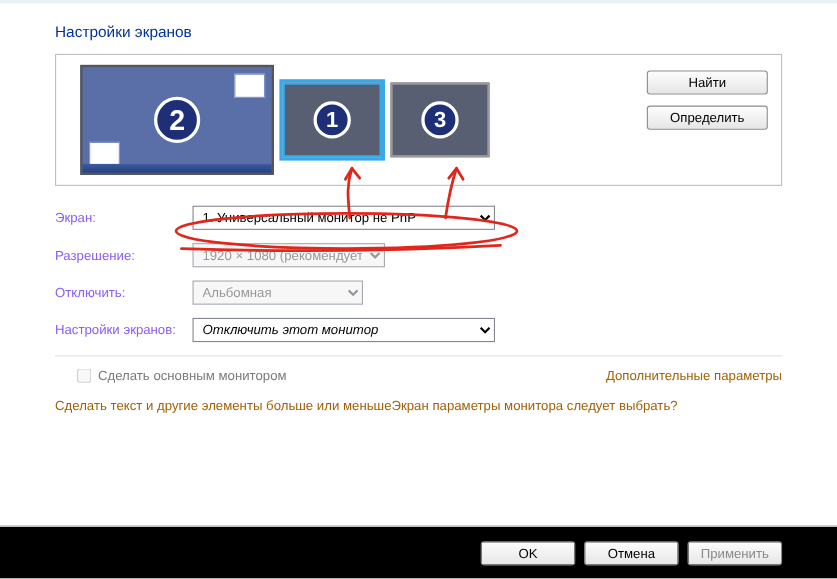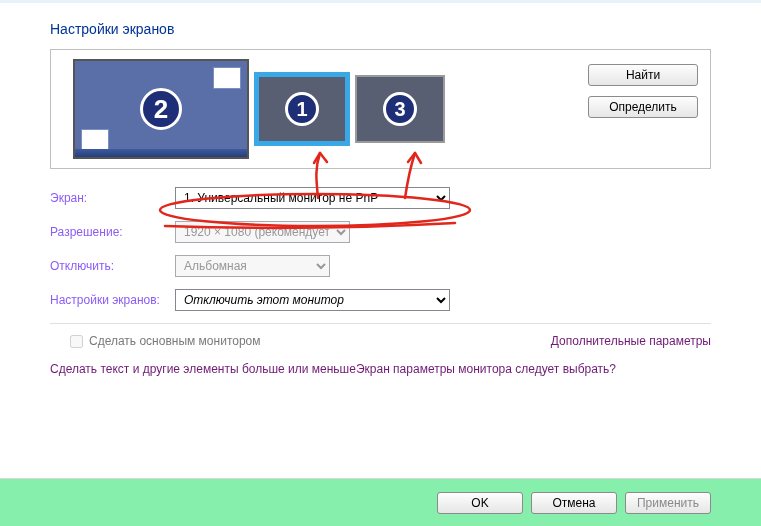--- a/index.html
+++ b/index.html
@@ -163,7 +163,7 @@
   }
   .chk input { margin:0; }
   a.link {
-    color: #701a75;
+    color: #a16207;
     text-decoration: none;
     font-size: 12px;
   }

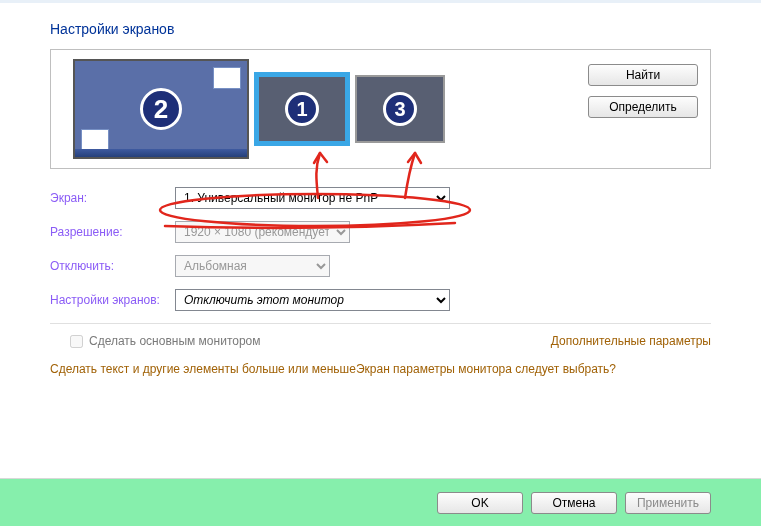--- a/index.html
+++ b/index.html
@@ -170,7 +170,7 @@
   .links { display:flex; flex-direction:row; margin-bottom: 12px;}
   .footer {
     border-top: 1px solid #d8d8d8;
-    background: #86efac;
+    background: #000000;
     position: absolute;
     left: 0; right: 0; bottom: 0;
     height: 48px;

